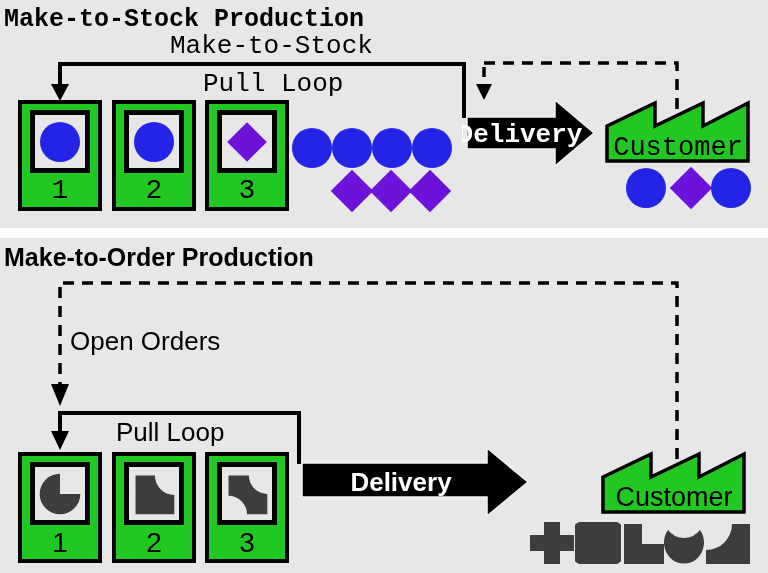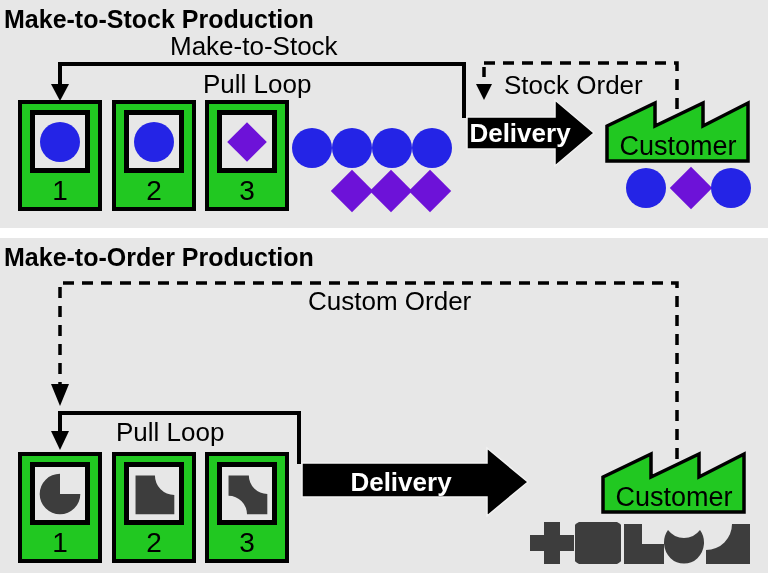--- a/index.html
+++ b/index.html
@@ -8,7 +8,7 @@
     font-family:"Liberation Sans",sans-serif;overflow:hidden;color:#000;
   }
   .panel{position:absolute;left:0;width:768px;background:var(--bg,#e7e7e7);}
-  #panel-mts{top:0;height:236px;}
+  #panel-mts{top:0;height:236px;font-family:Liberation Mono, monospace;}
   #panel-mto{top:238px;height:335px;}
   .divider{position:absolute;left:0;top:228px;width:768px;height:10px;background:#fff;}
   .title{position:absolute;font-size:25px;font-weight:bold;white-space:nowrap;letter-spacing:0px;}

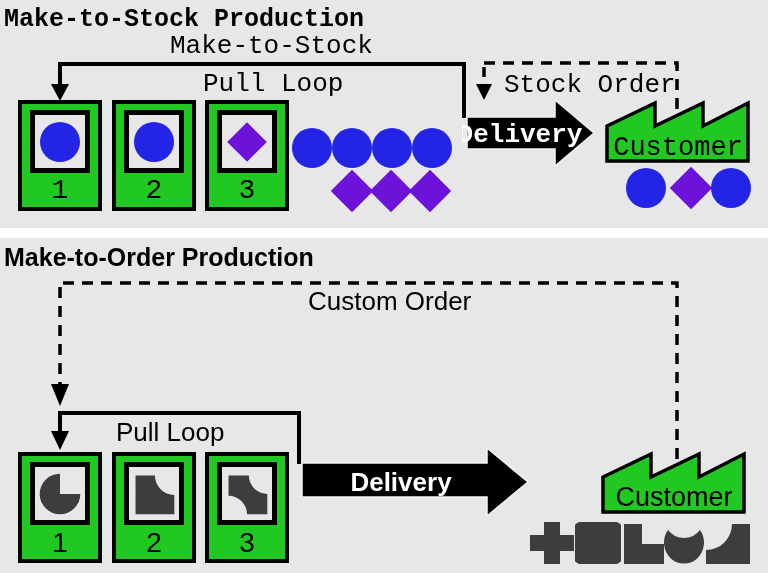--- a/index.html
+++ b/index.html
@@ -47,7 +47,6 @@
     </svg>
 
     <div class="lbl" style="left:203px;top:69px;">Pull Loop</div>
-    <div class="lbl" style="left:504px;top:70px;">Stock Order</div>
 
     <div class="station" style="left:18px;top:100px;">
       <div class="part-box">

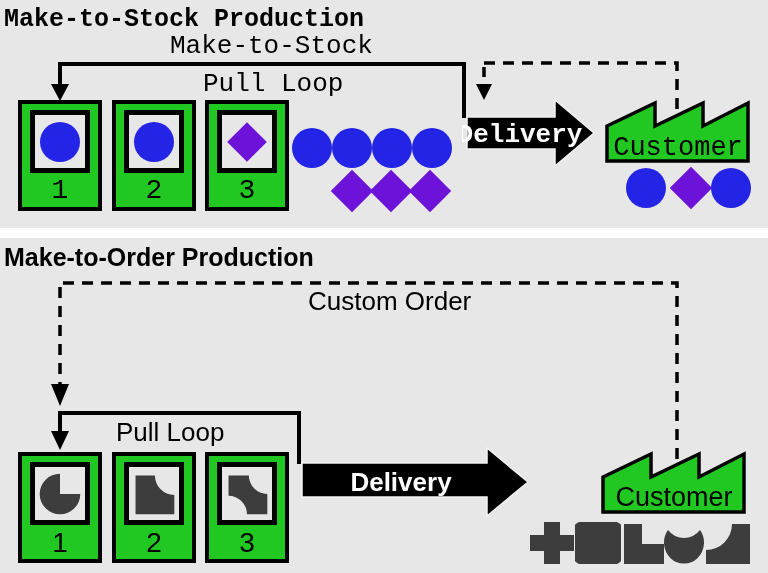--- a/index.html
+++ b/index.html
@@ -106,7 +106,6 @@
       <polygon points="51,193 69,193 60,212" fill="#000"></polygon>
     </svg>
 
-    <div class="lbl" style="left:308px;top:48px;">Custom Order</div>
     <div class="lbl" style="left:116px;top:179px;">Pull Loop</div>
 
     <div class="station" style="left:18px;top:214px;">

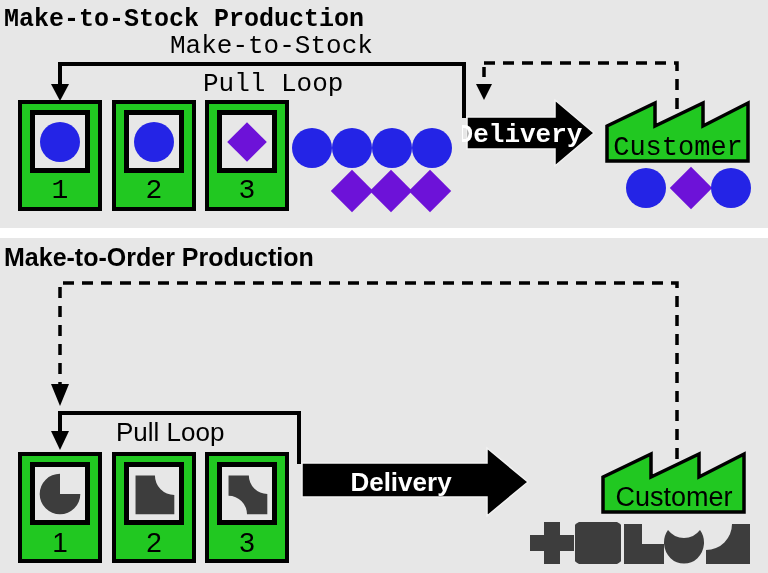--- a/index.html
+++ b/index.html
@@ -106,6 +106,7 @@
       <polygon points="51,193 69,193 60,212" fill="#000"></polygon>
     </svg>
 
+    <div class="lbl" style="left:70px;top:88px;">Open Orders</div>
     <div class="lbl" style="left:116px;top:179px;">Pull Loop</div>
 
     <div class="station" style="left:18px;top:214px;">

